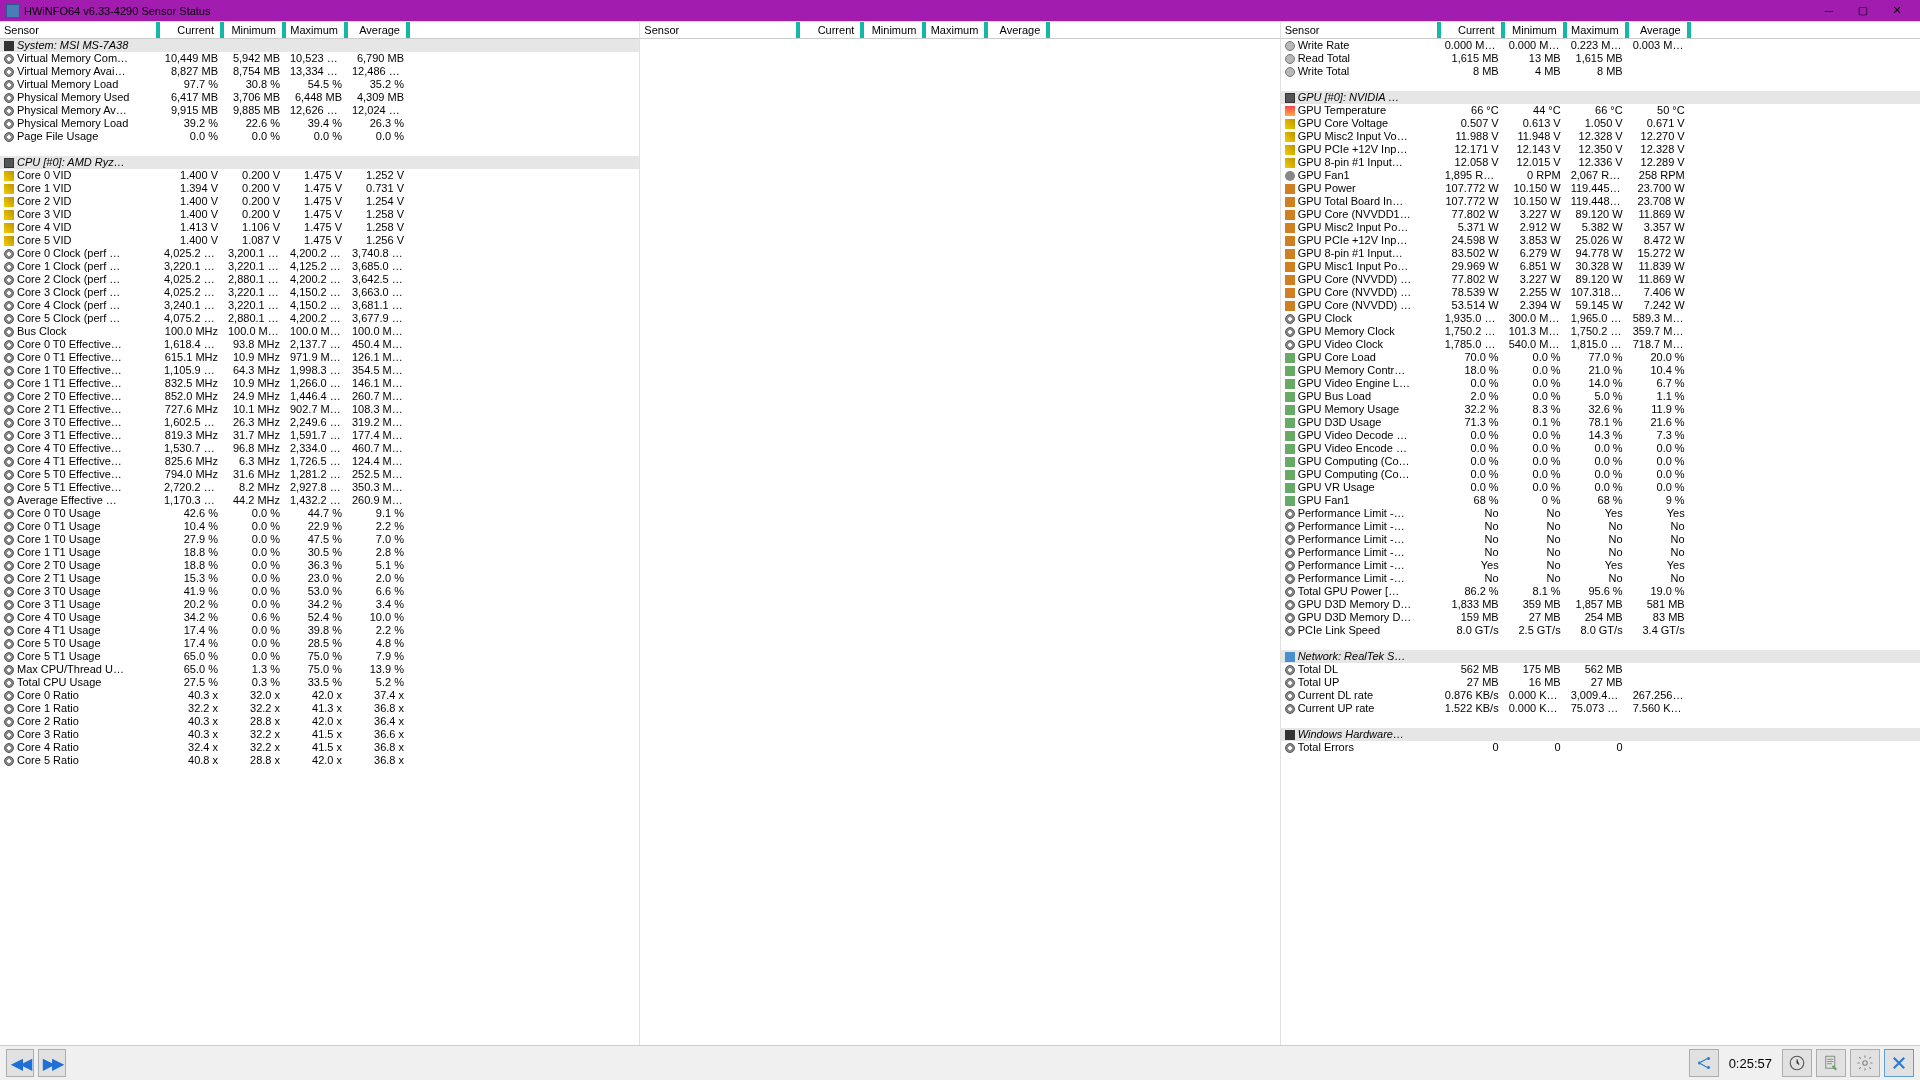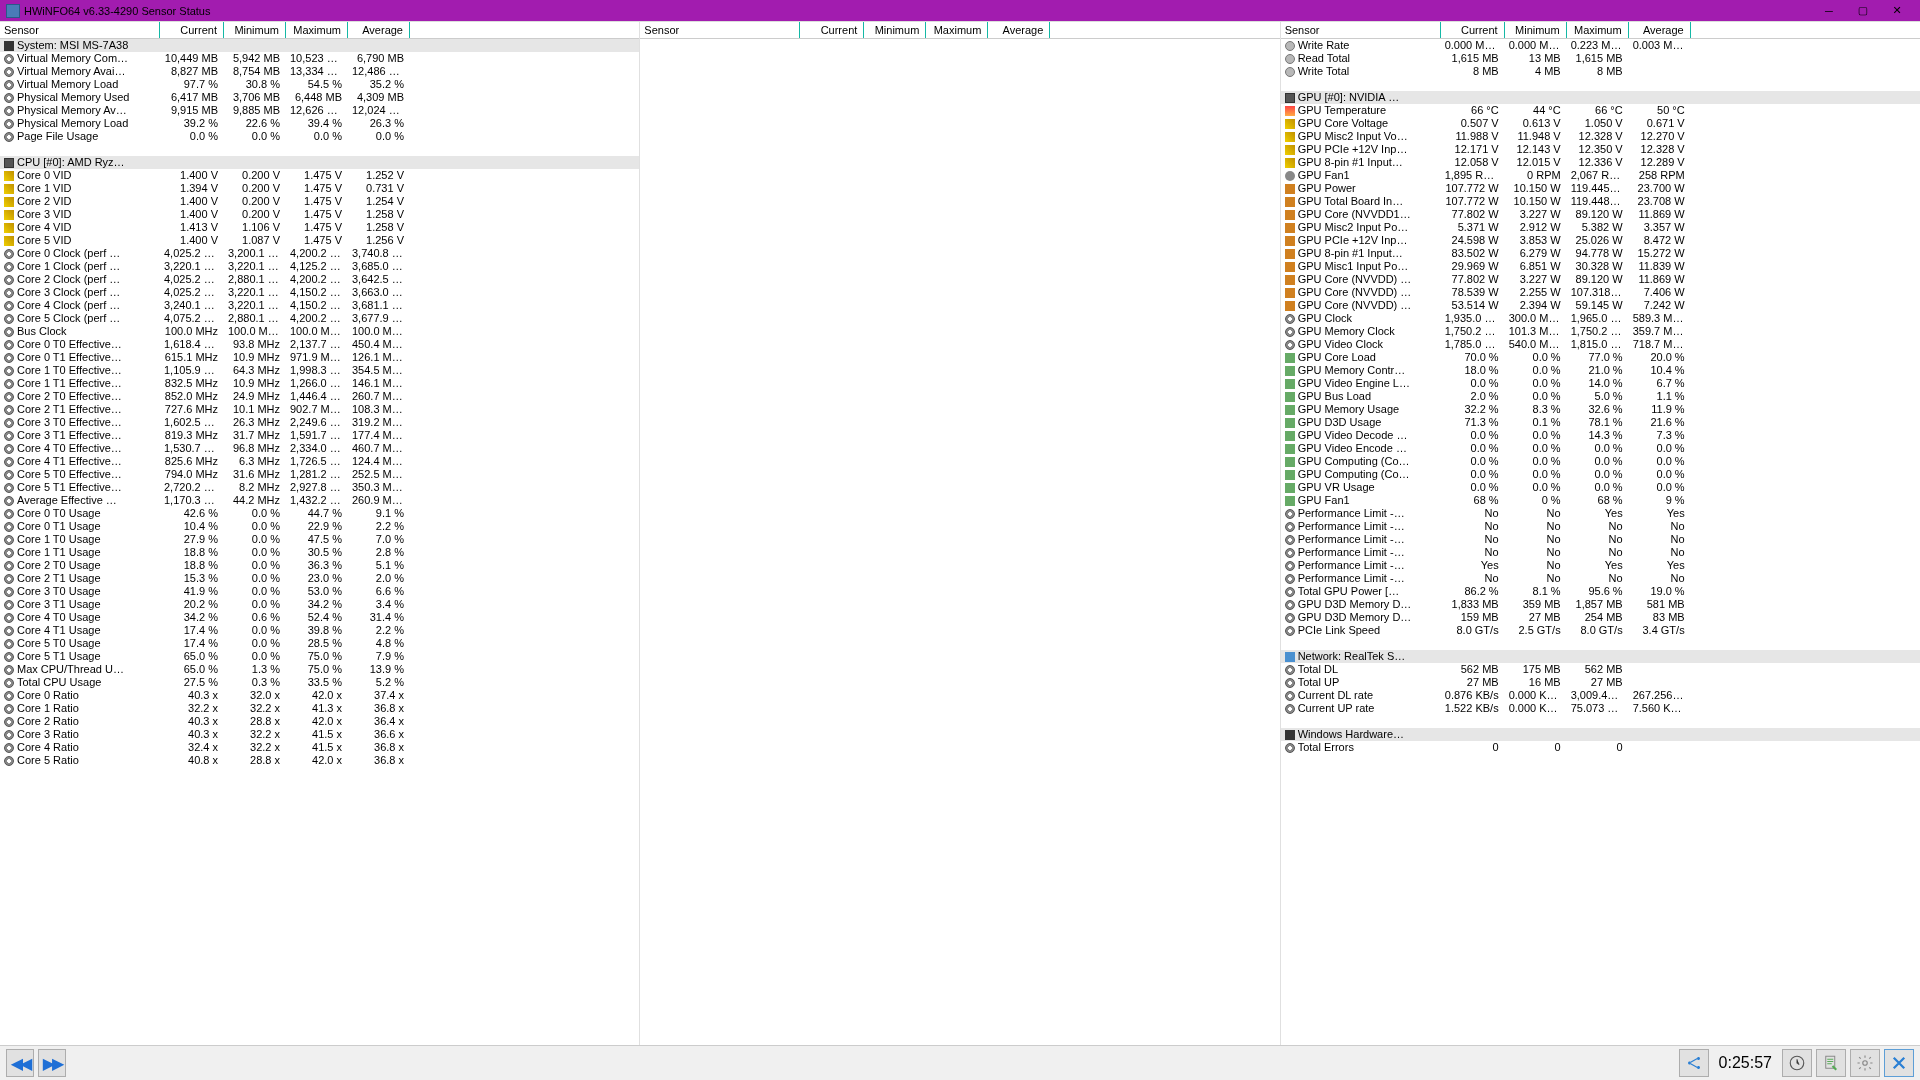--- a/index.html
+++ b/index.html
@@ -13,7 +13,7 @@
 .pane{flex:1;min-width:0;overflow-y:hidden;border-right:1px solid #e0e0e0;position:relative}
 .pane:last-child{border-right:none}
 .hdr-row{display:flex;height:17px;background:#fff;border-bottom:1px solid #ccc;position:sticky;top:0}
-.hdr-cell{border-right:1px solid #14b8a6;padding:1px 6px 1px 4px;display:flex;align-items:center;white-space:nowrap;overflow:hidden}
+.hdr-cell{border-right:4px solid #14b8a6;padding:1px 6px 1px 4px;display:flex;align-items:center;white-space:nowrap;overflow:hidden}
 .hdr-cell.num{justify-content:flex-end}
 .c-sensor{width:160px}
 .c-cur{width:64px}

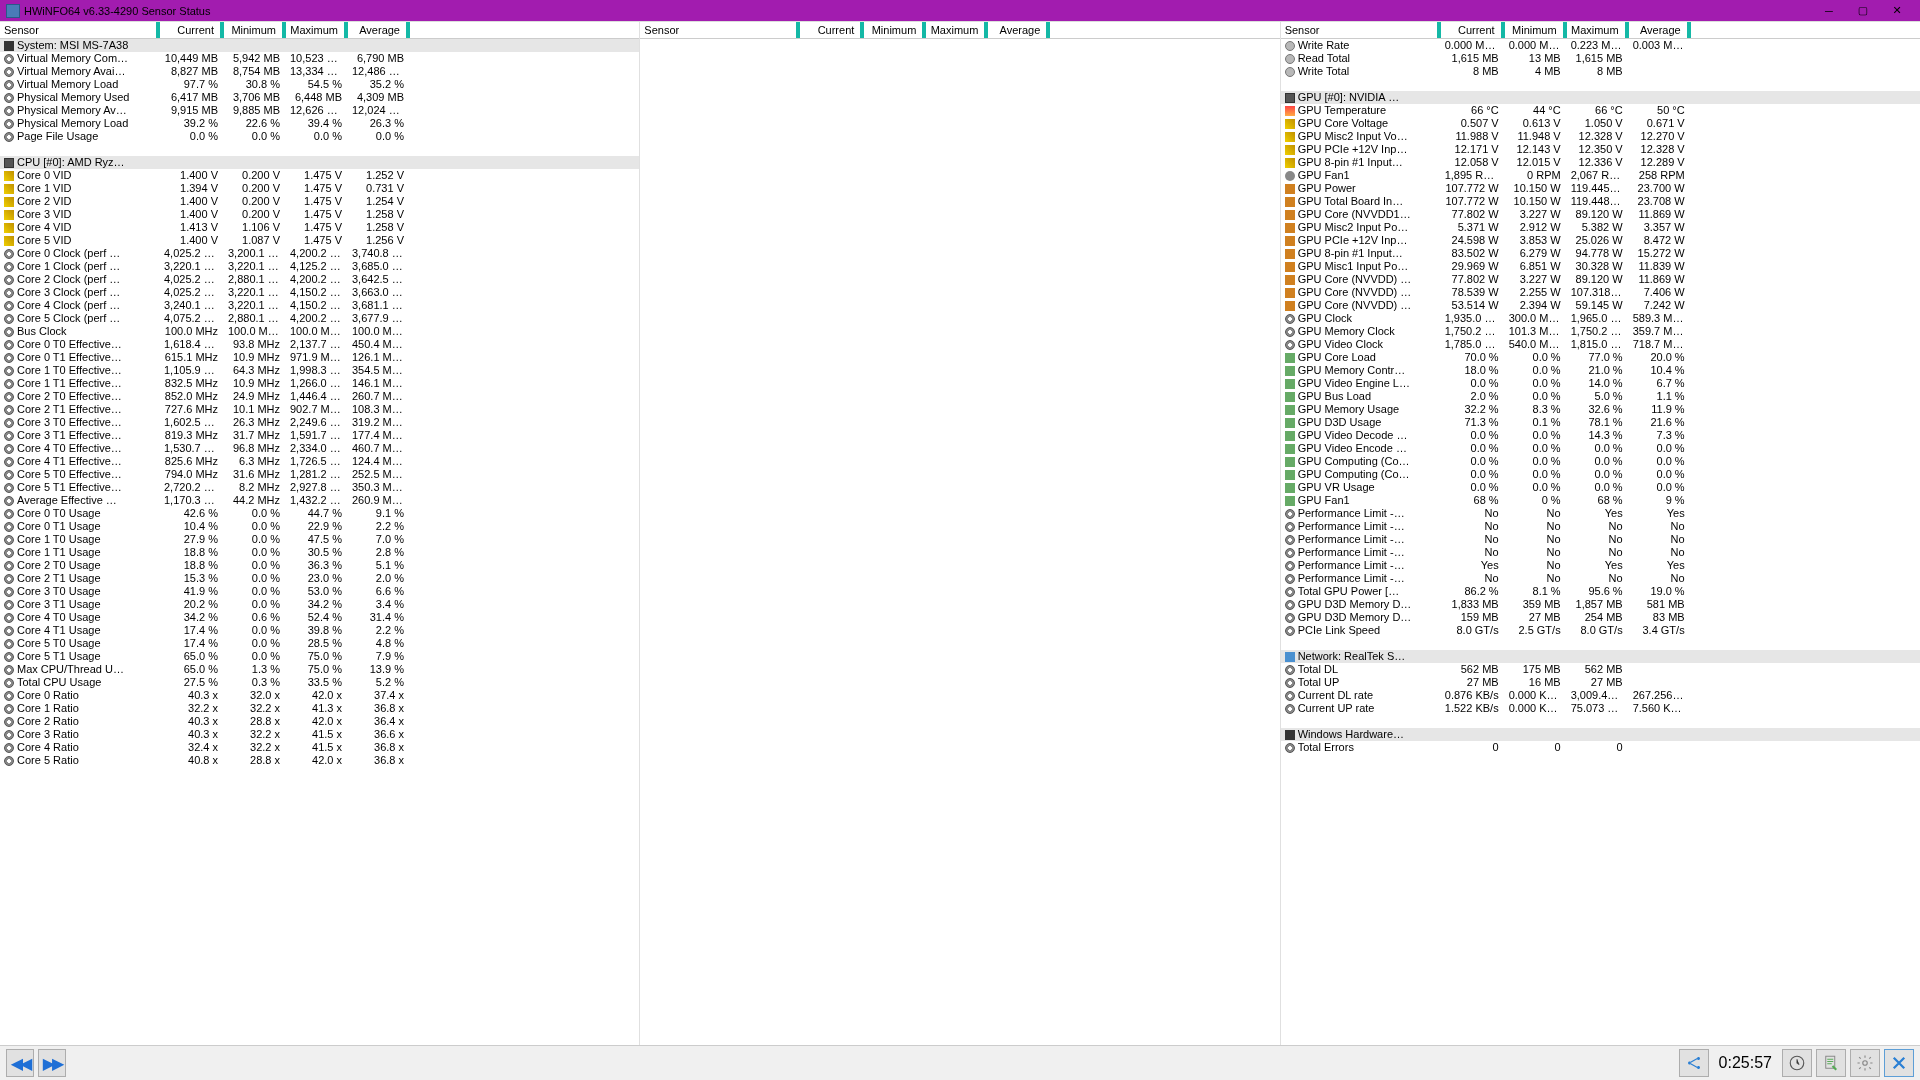--- a/index.html
+++ b/index.html
@@ -22,7 +22,7 @@
 .c-avg{width:62px}
 .rows{overflow:hidden}
 .row{display:flex;height:13px;align-items:center}
-.row.group{background:#e6e6e6;}
+.row.group{background:#e6e6e6;font-style:italic}
 .cell{padding:0 6px 0 4px;white-space:nowrap;overflow:hidden;text-overflow:ellipsis;line-height:13px}
 .cell.num{text-align:right}
 .cell.sensor{display:flex;align-items:center;gap:3px}

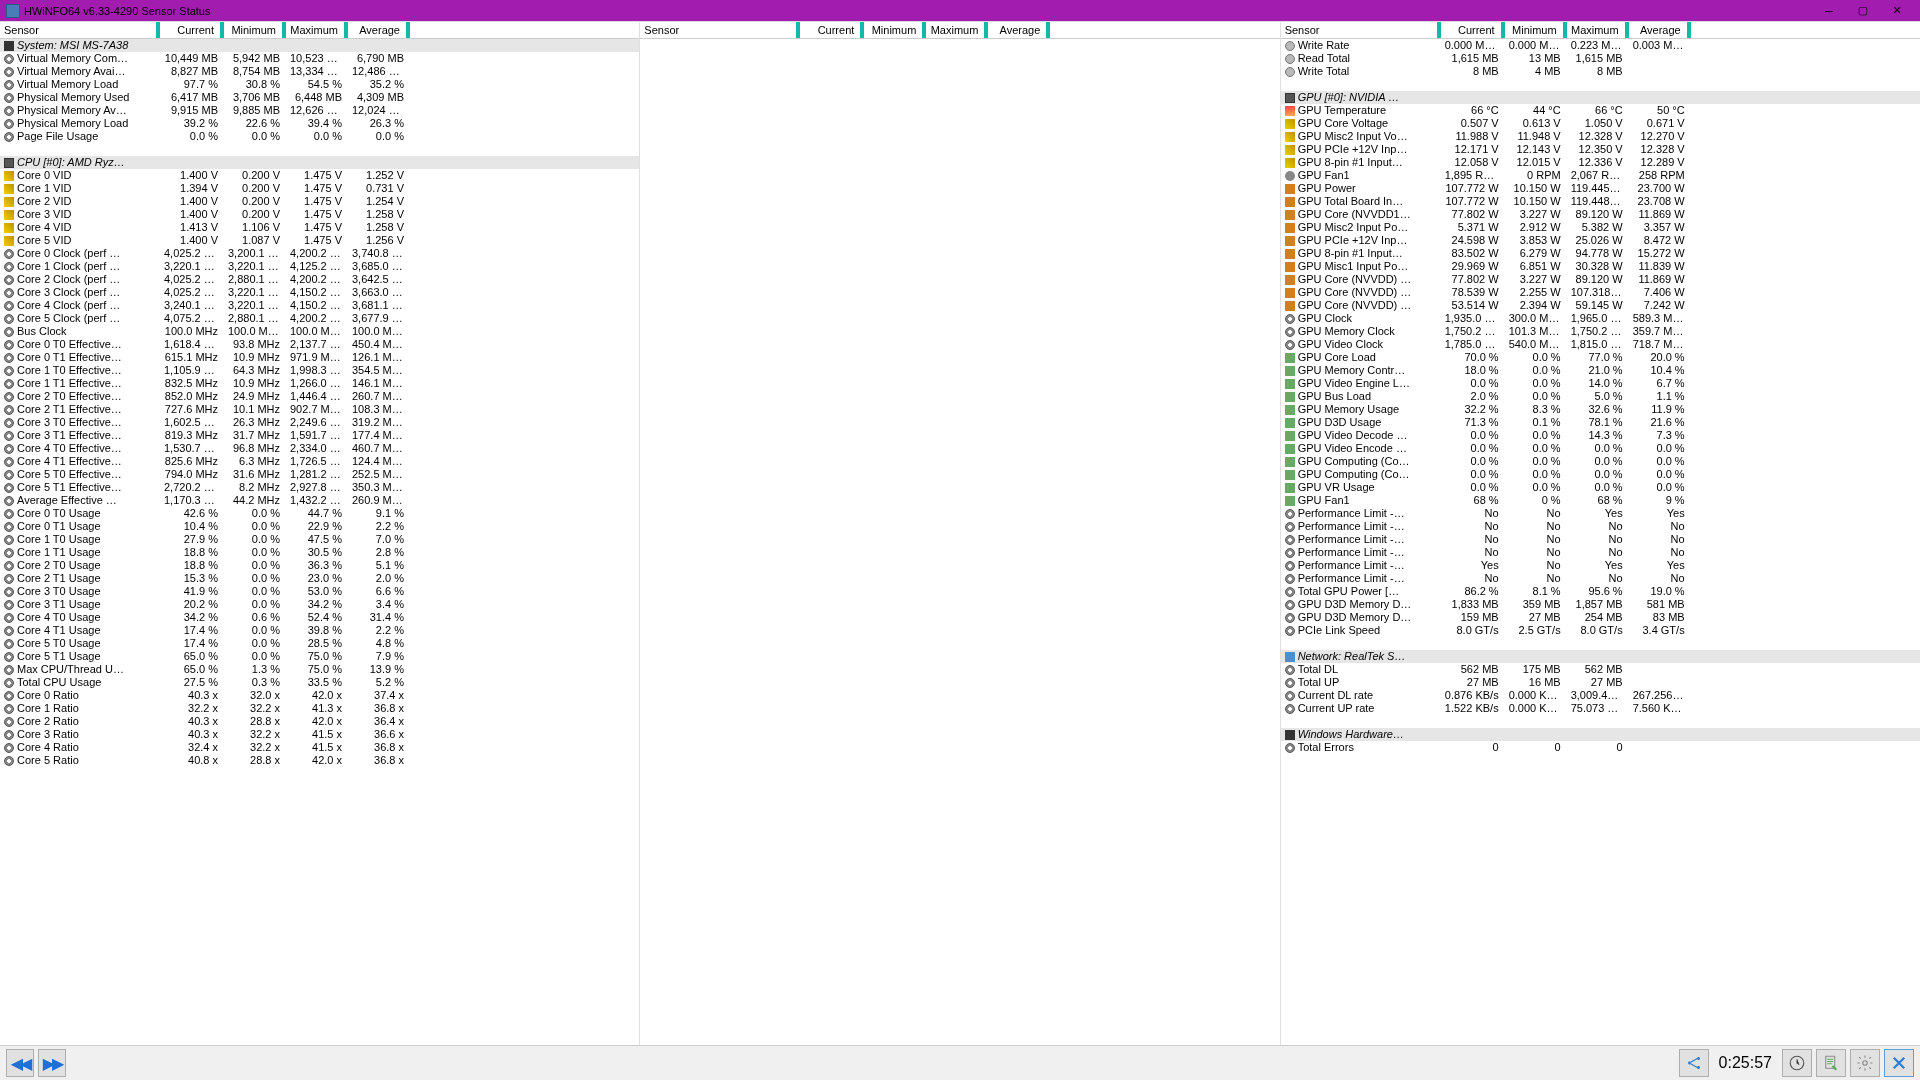--- a/index.html
+++ b/index.html
@@ -509,7 +509,7 @@
           <div class="cell num c-cur">34.2 %</div>
           <div class="cell num c-min">0.6 %</div>
           <div class="cell num c-max">52.4 %</div>
-          <div class="cell num c-avg">31.4 %</div>
+          <div class="cell num c-avg">10.0 %</div>
         </div>
         <div class="row">
           <div class="cell sensor c-sensor">

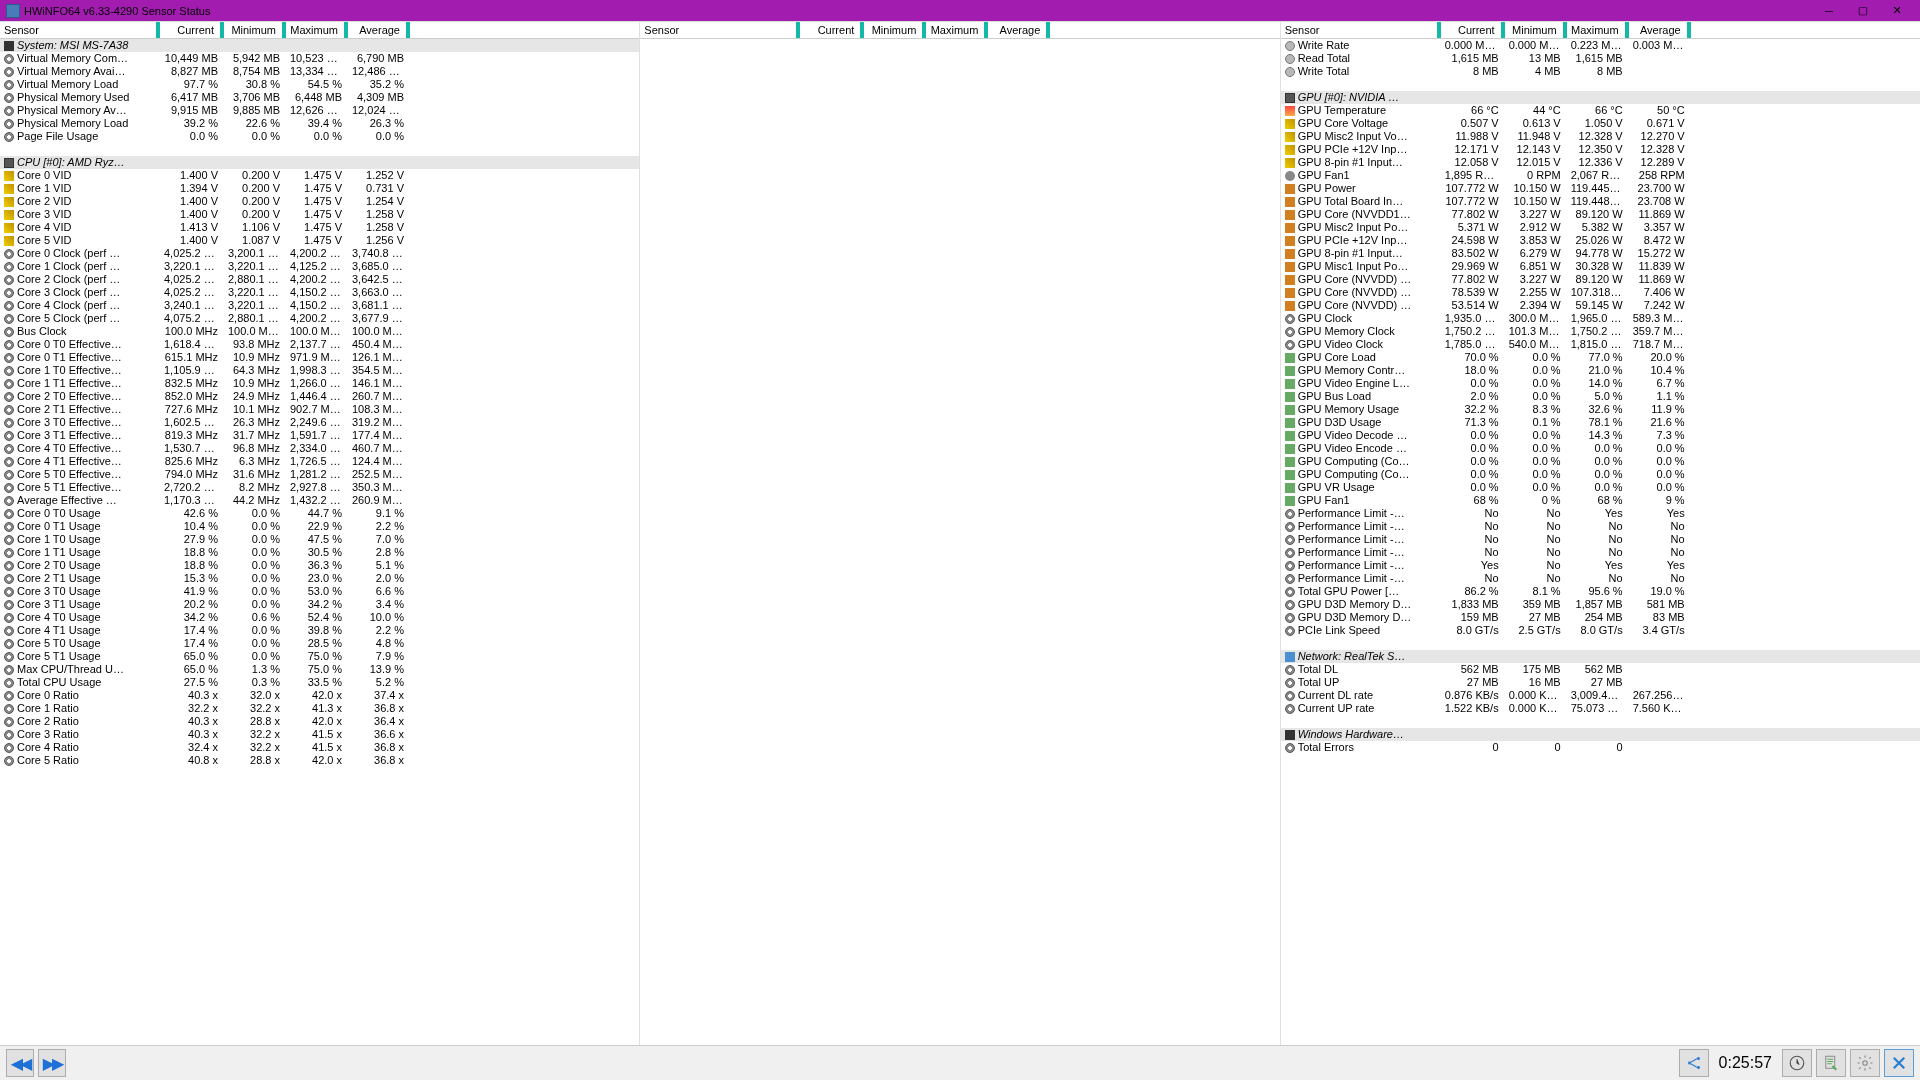--- a/index.html
+++ b/index.html
@@ -43,7 +43,7 @@
 .sb-spacer{flex:1}
 .sb-btn svg{width:18px;height:18px}
 .sb-btn.close-big{border-color:#5d9ed6}
-.elapsed{padding:0 6px;font-size:16px}
+.elapsed{padding:0 6px;font-size:13px}
 .arrow-l{color:#1e6fd6;font-size:16px;letter-spacing:-3px}
 .arrow-r{color:#1e6fd6;font-size:16px;letter-spacing:-3px}
 </style>

